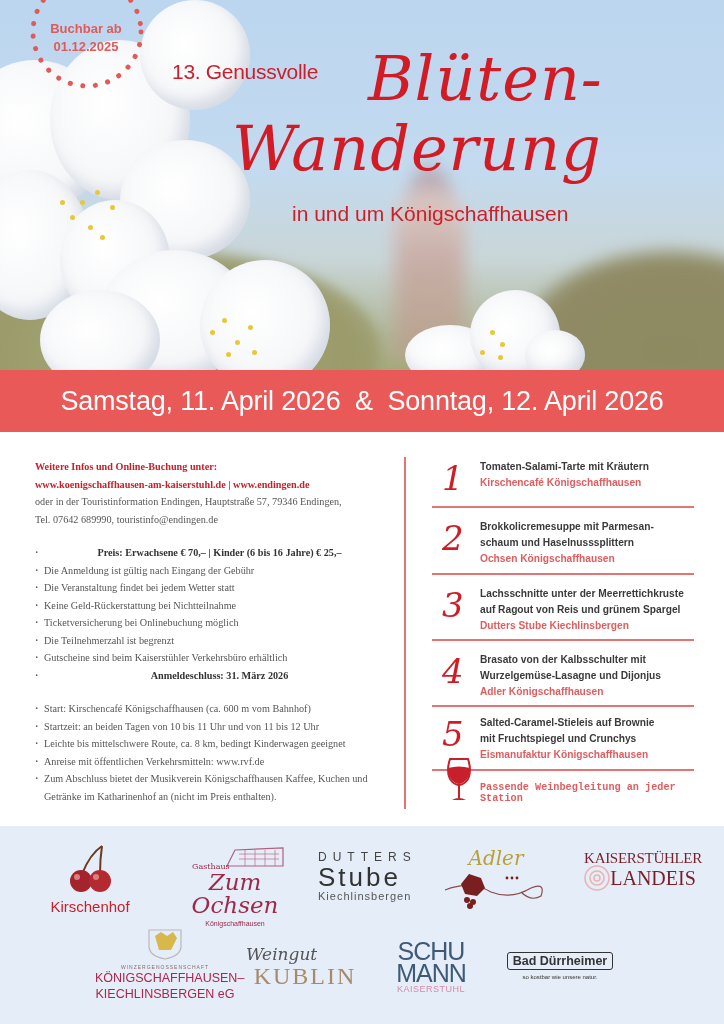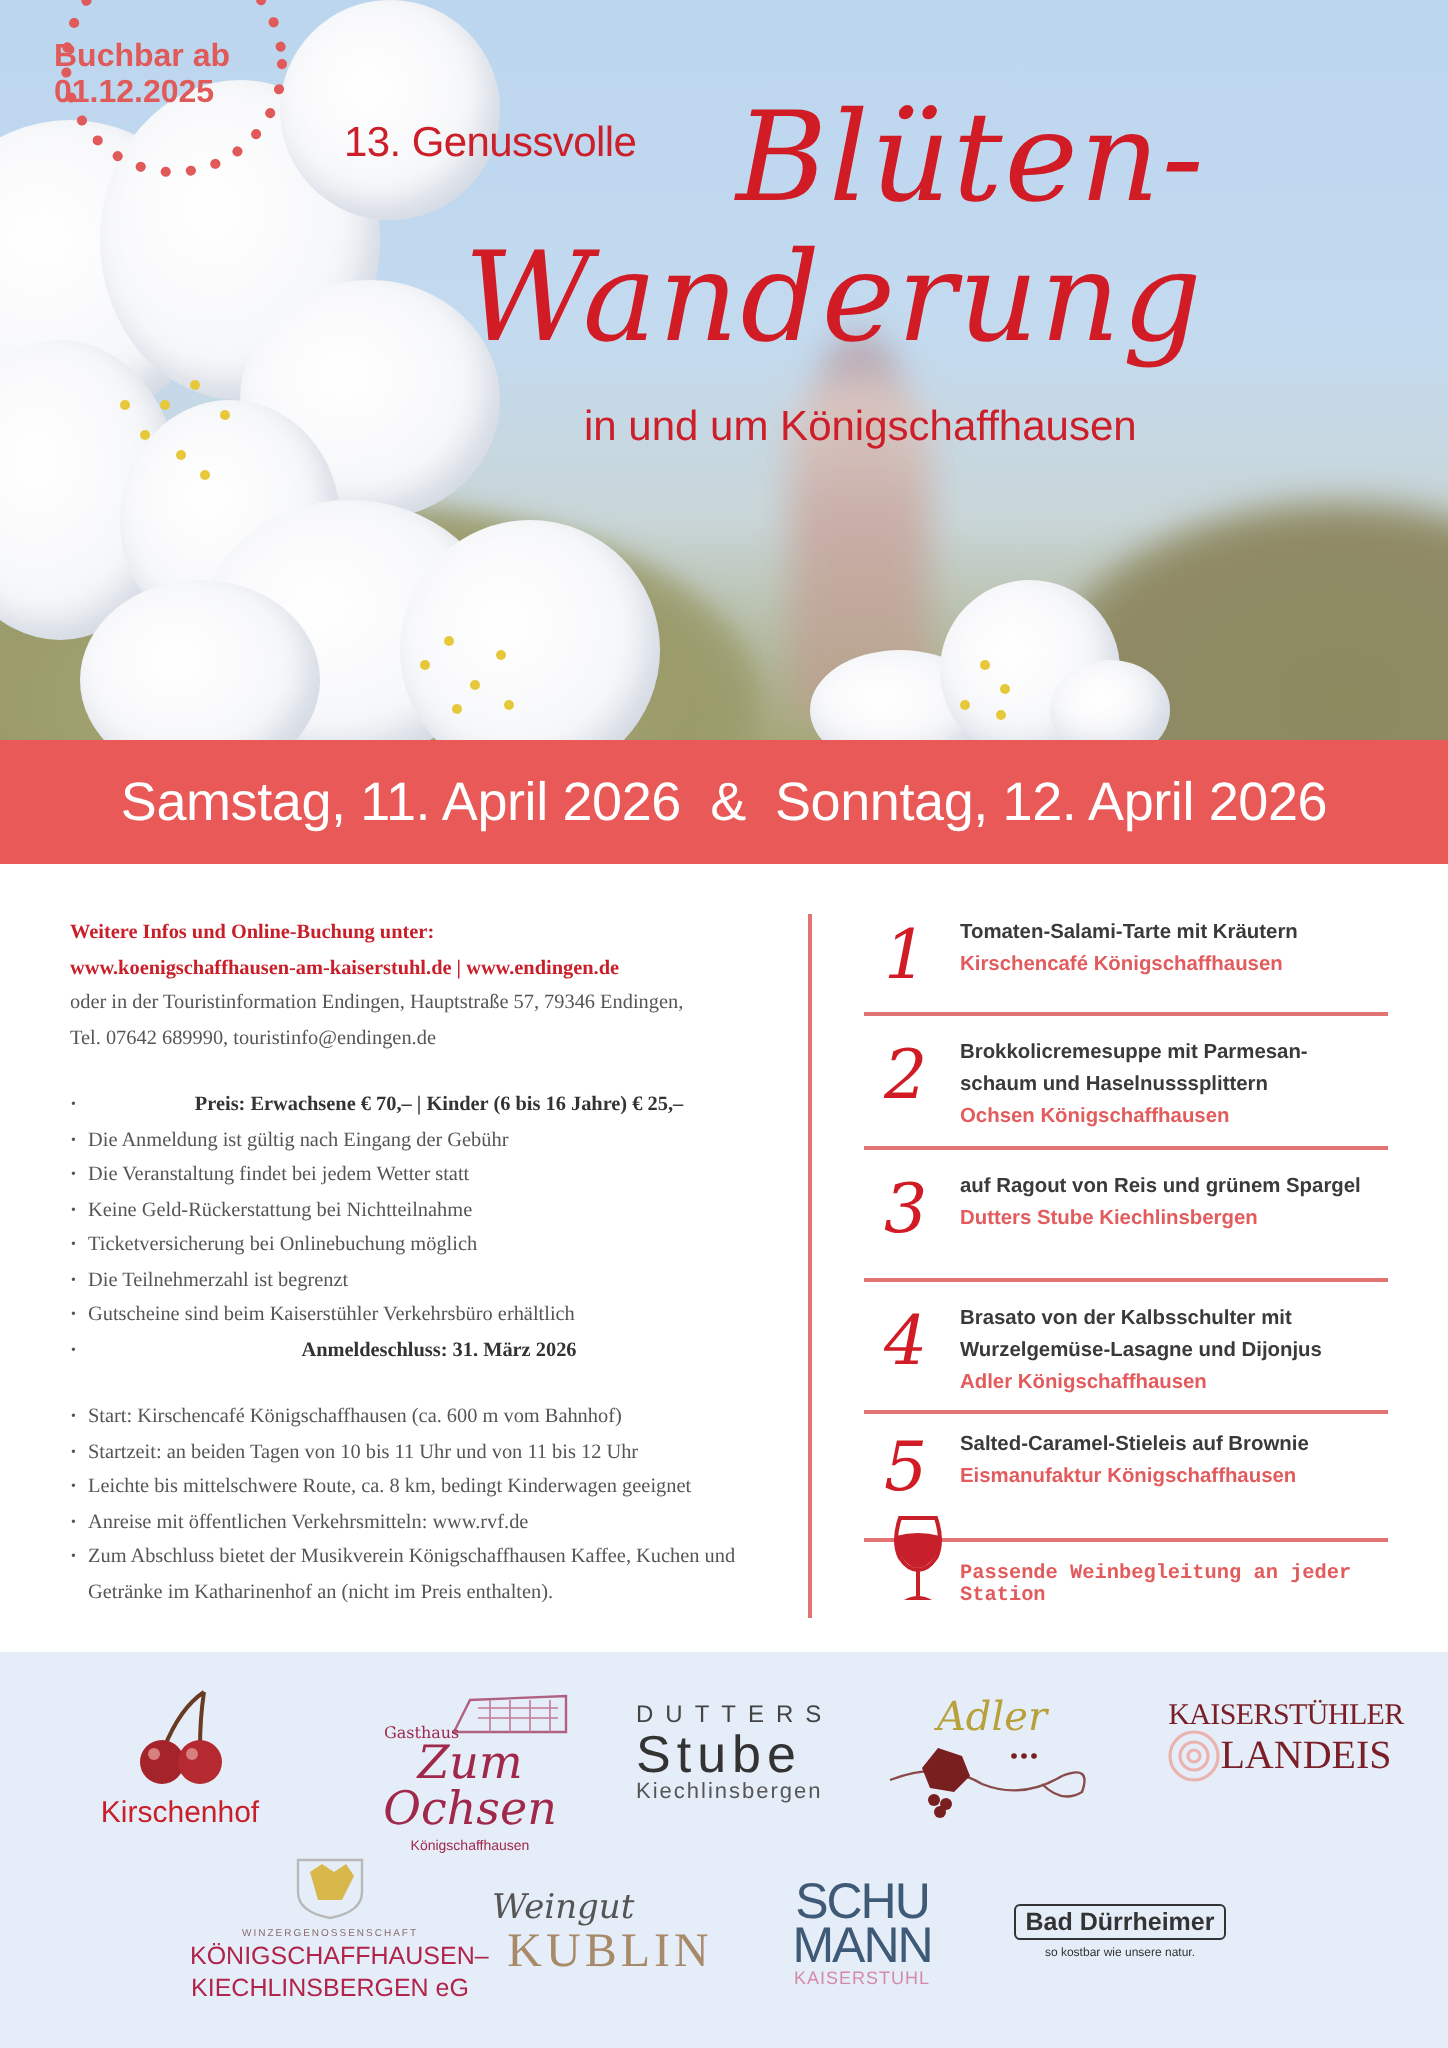--- a/index.html
+++ b/index.html
@@ -27,8 +27,8 @@
   
   .stamp { position: absolute; left: 27px; top: 0px; width: 120px; height: 92px; }
   .stamp svg { position:absolute; left:0; top:-30px; }
-  .stamp .txt { position:absolute; left:0; top:20px; width:118px; text-align:left; color:#e05a5a;
-    font-family:"Liberation Sans", sans-serif; font-weight:bold; font-size:16px; line-height:18px; }
+  .stamp .txt { position:absolute; left:0; top:20px; width:118px; text-align:center; color:#e05a5a;
+    font-family:"Liberation Sans", sans-serif; font-weight:bold; font-size:13px; line-height:18px; }
 
   .title-pre { position:absolute; left:172px; top:60px; color:#cc1f2a; font-family:"Liberation Sans", sans-serif;
     font-size:21px; letter-spacing:-0.3px; }

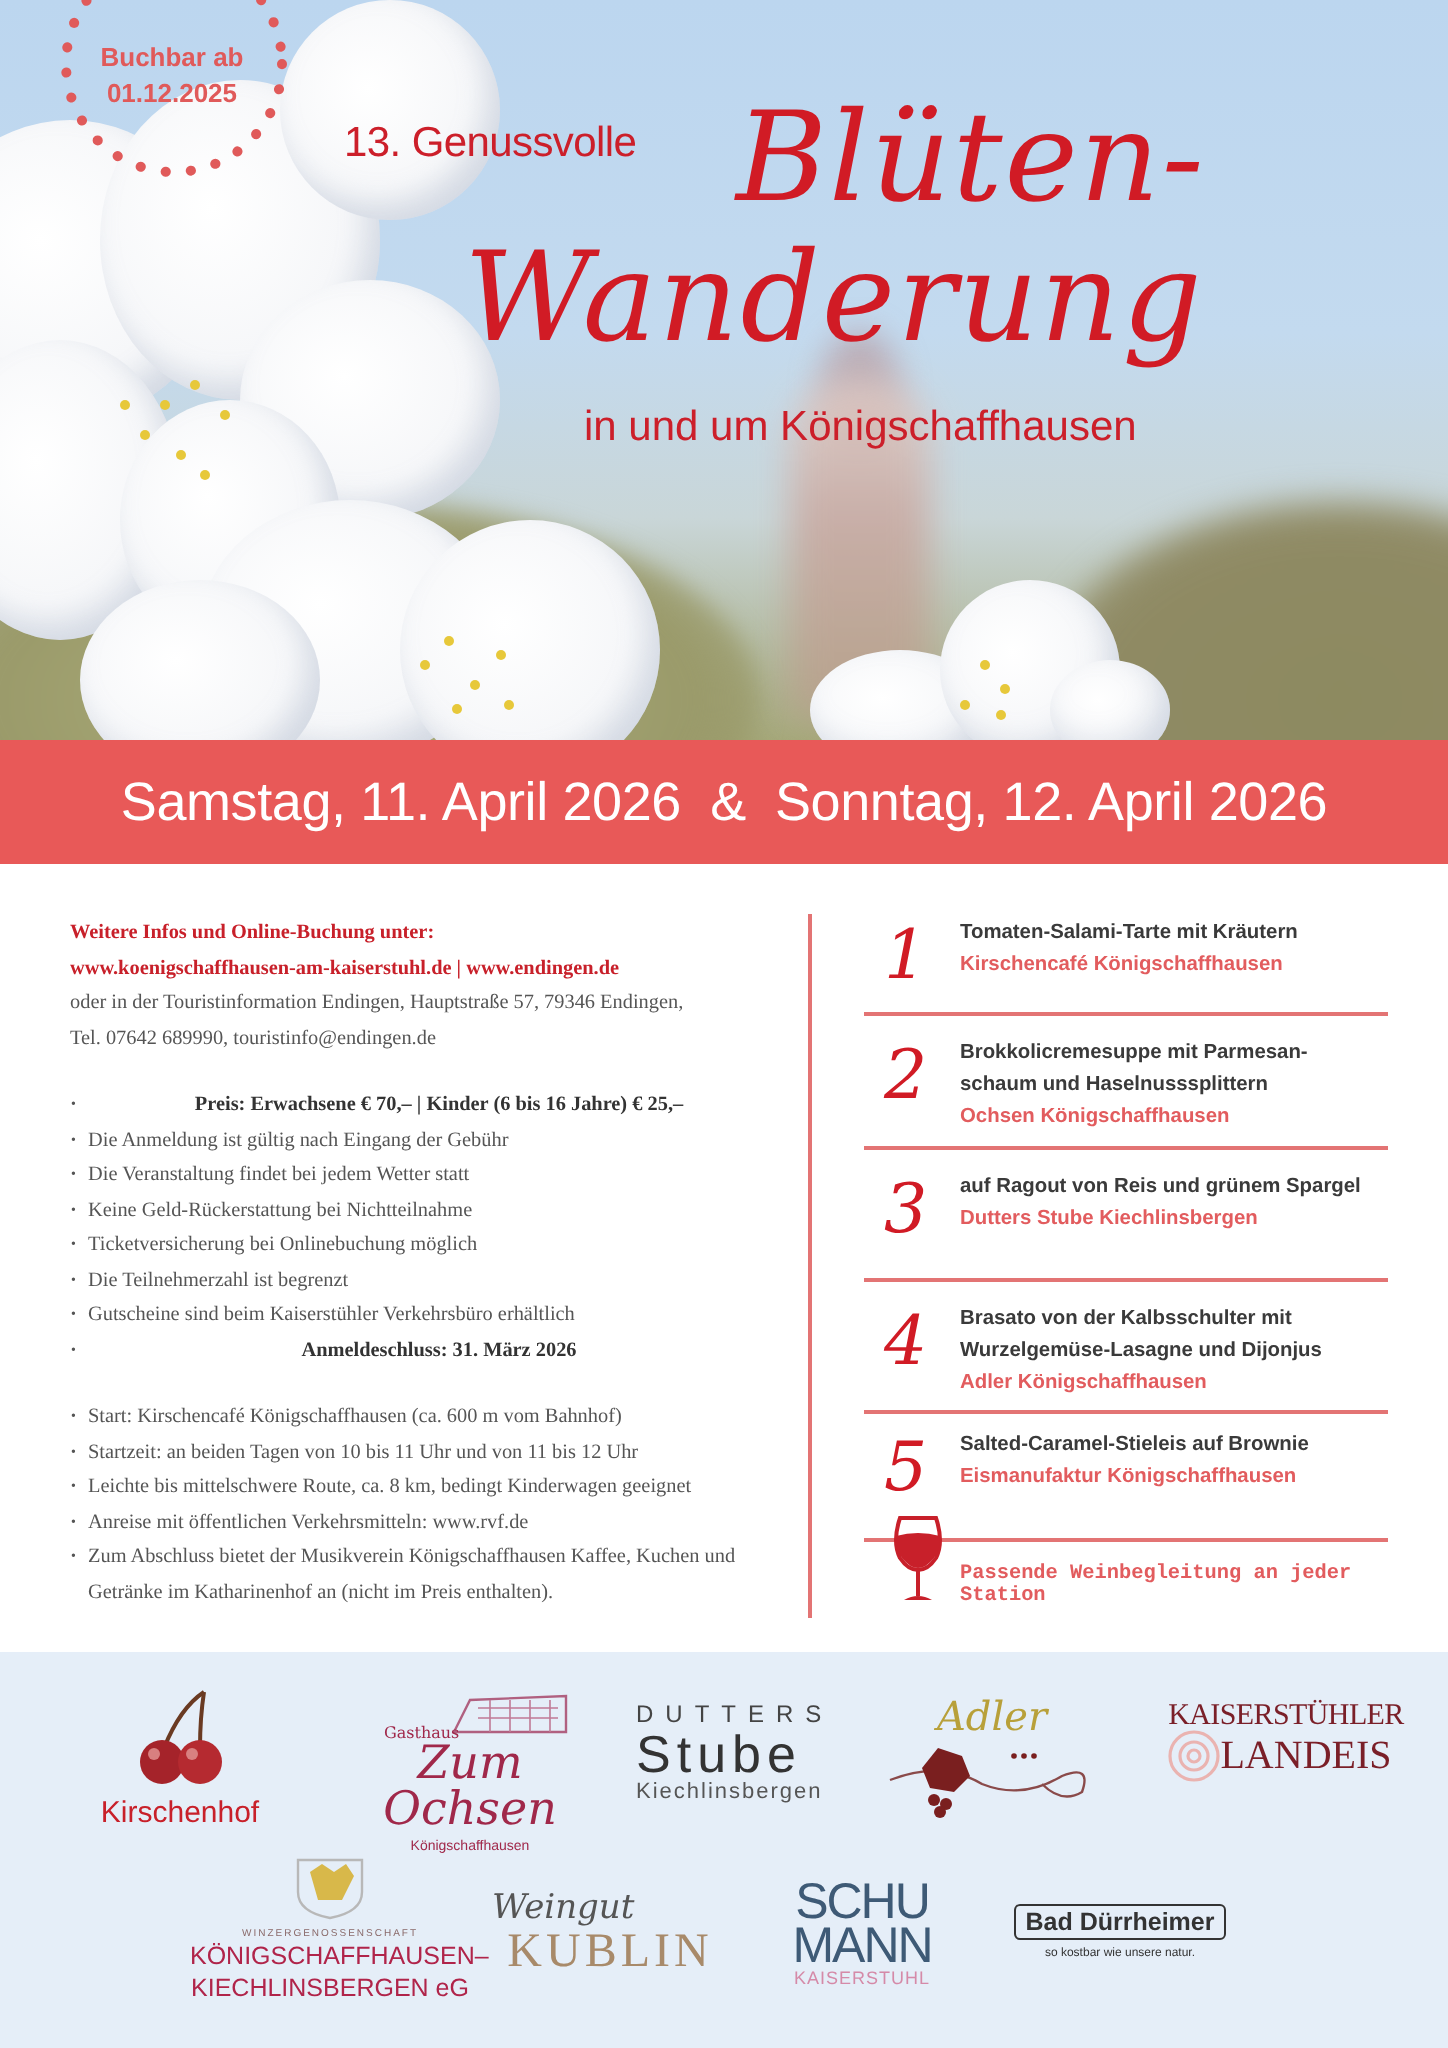--- a/index.html
+++ b/index.html
@@ -203,6 +203,7 @@
   <div class="course" style="top:127px;">
     <div class="num">3</div>
     <div class="dish">
+      <div>Lachsschnitte unter der Meerrettichkruste</div>
       <div>auf Ragout von Reis und grünem Spargel</div>
       <div class="venue">Dutters Stube Kiechlinsbergen</div>
     </div>

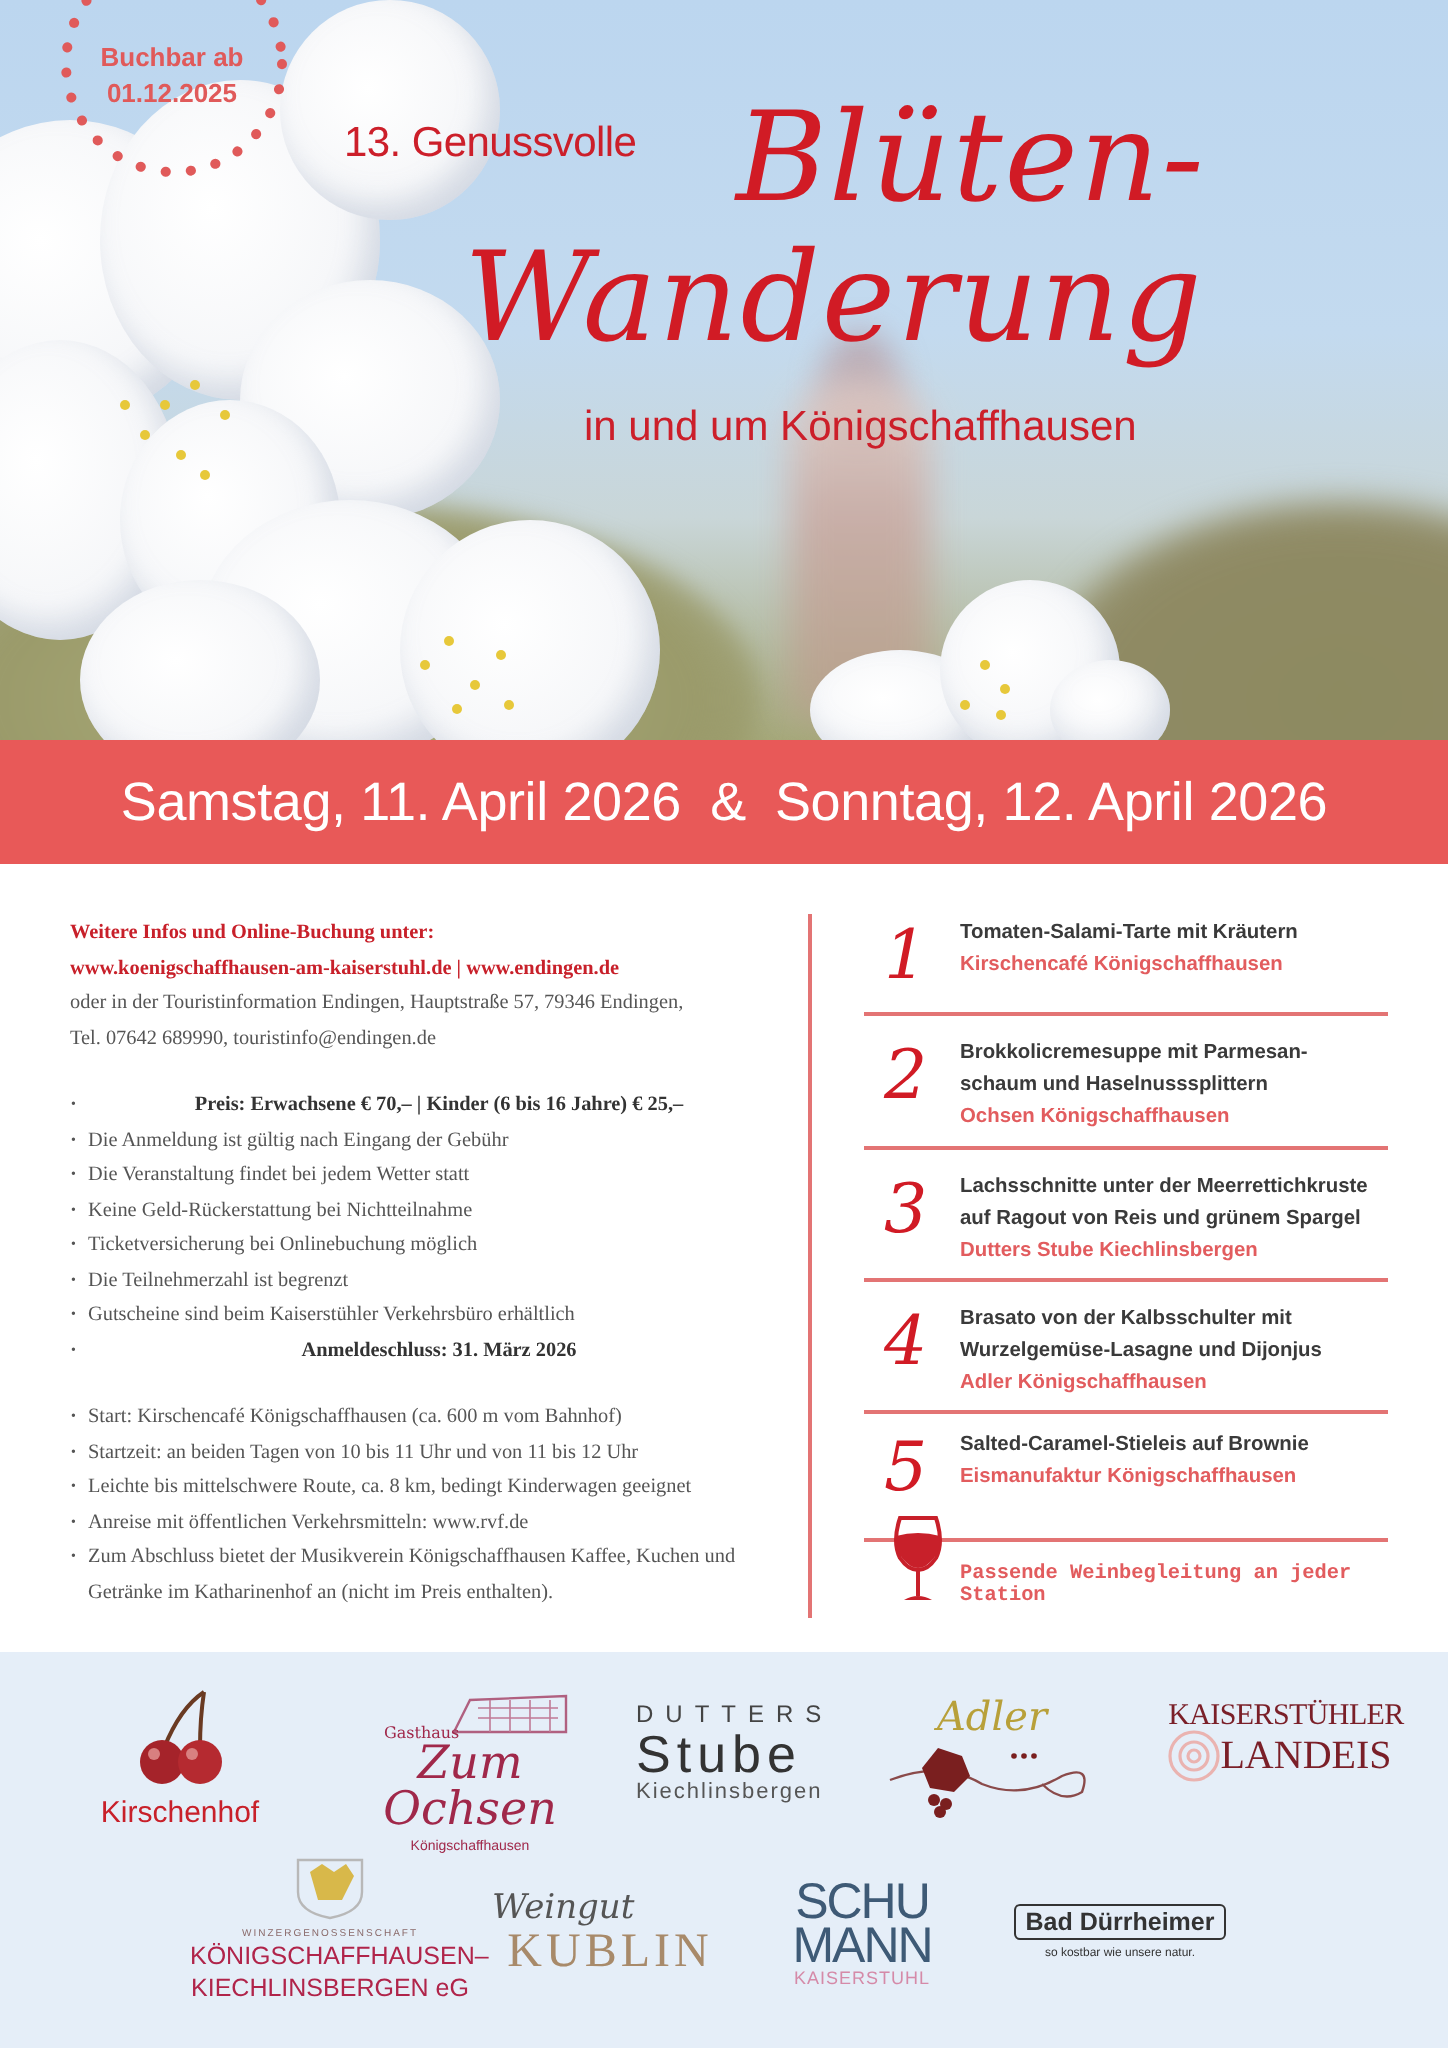--- a/index.html
+++ b/index.html
@@ -224,6 +224,7 @@
     <div class="num">5</div>
     <div class="dish">
       <div>Salted-Caramel-Stieleis auf Brownie</div>
+      <div>mit Fruchtspiegel und Crunchys</div>
       <div class="venue">Eismanufaktur Königschaffhausen</div>
     </div>
   </div>

